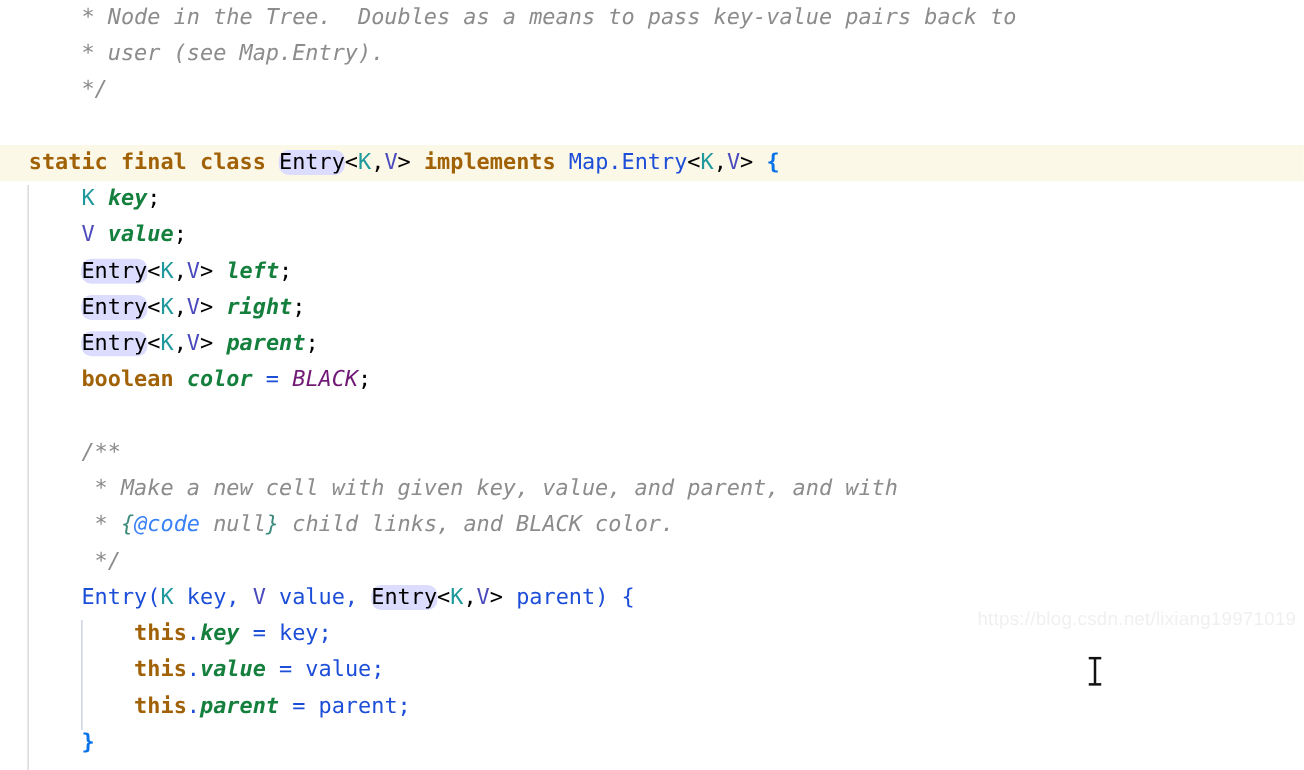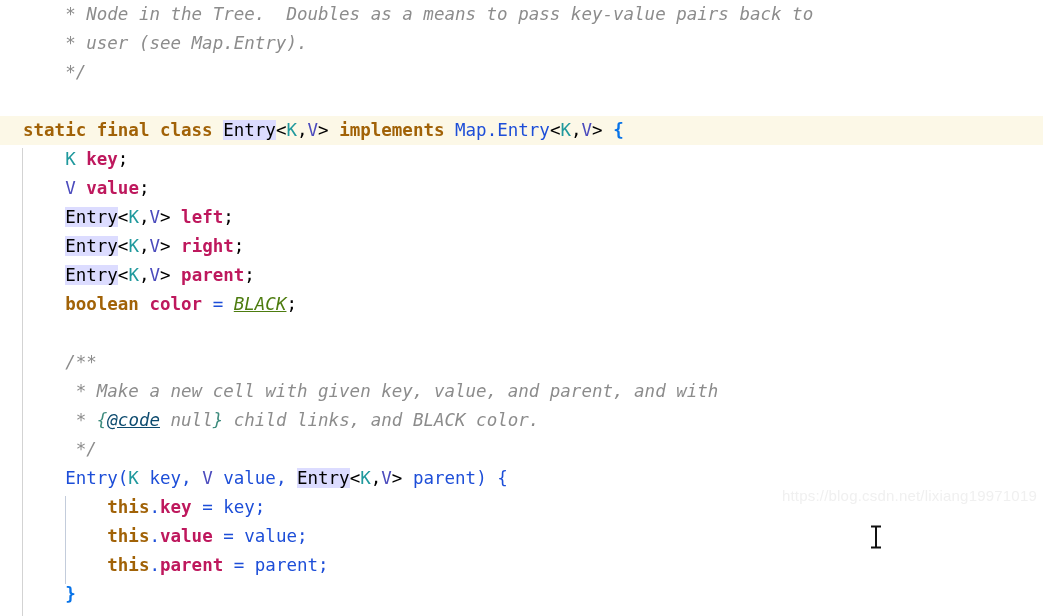--- a/index.html
+++ b/index.html
@@ -59,7 +59,7 @@
   .static-f{ color: #4d7c0f; font-style: italic; text-decoration: underline; }
   .brace-hl{ color: #0873e8; font-weight: bold; }
   .punct   { color: #000000; }
-  .ident-hl{ background: #dcdcff; color: #000000; }
+  .ident-hl{ background: #dcdcff; color: #000000; border-radius: 8px; }
 
   
   .cmt {

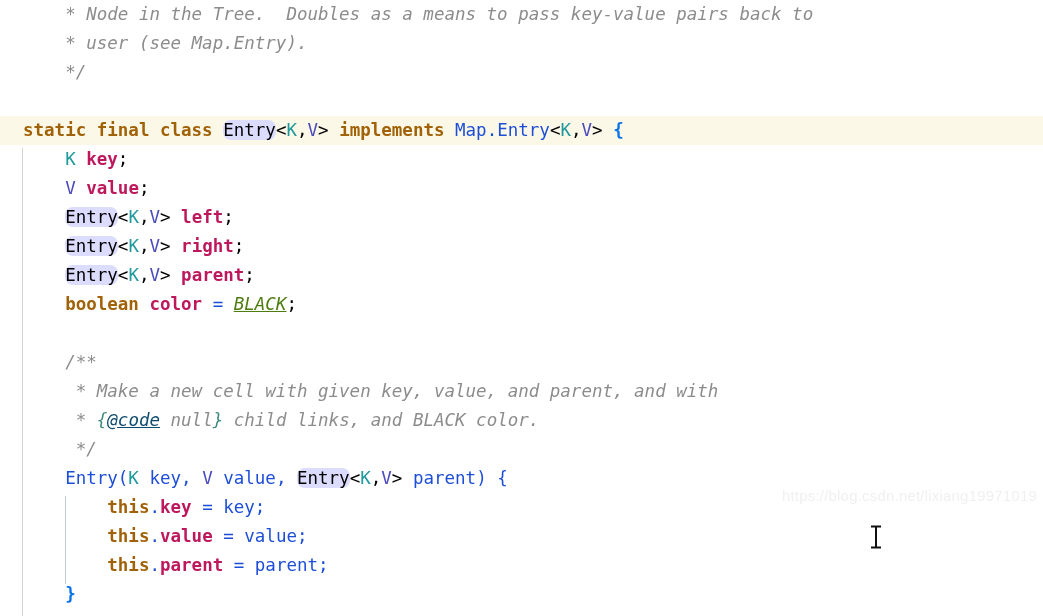--- a/index.html
+++ b/index.html
@@ -52,7 +52,7 @@
 
   
   .kw      { color: #a16207; font-weight: bold; }
-  .field   { color: #be185d; font-weight: bold; }
+  .field   { color: #15803d; font-weight: bold; font-style: italic; }
   .typaram { color: #20999d; }
   .typaramv{ color: #4b4bbd; }
   .plain   { color: #1d4ed8; }

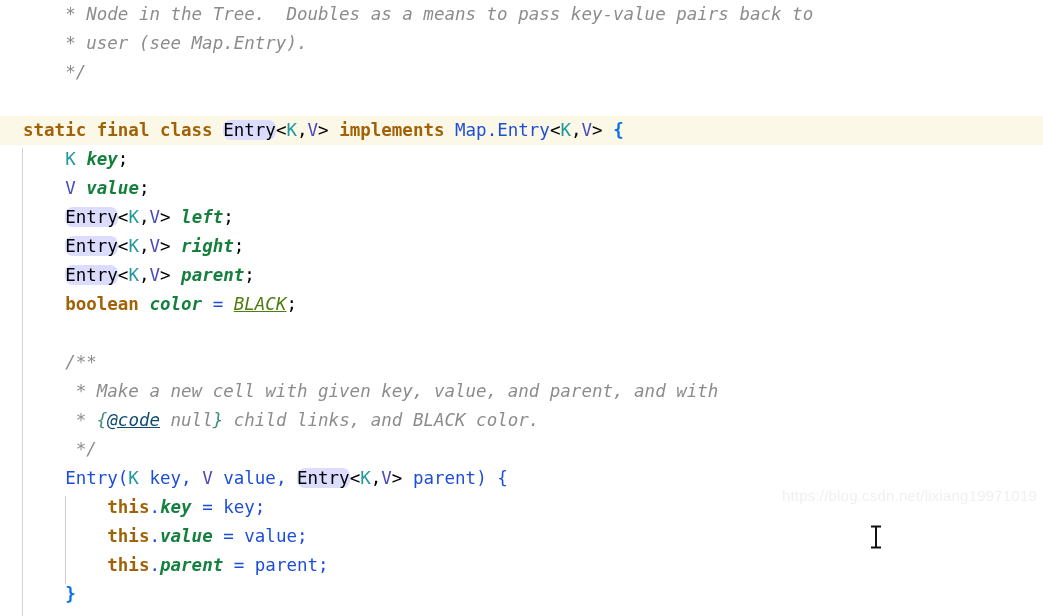--- a/index.html
+++ b/index.html
@@ -56,7 +56,7 @@
   .typaram { color: #20999d; }
   .typaramv{ color: #4b4bbd; }
   .plain   { color: #1d4ed8; }
-  .static-f{ color: #4d7c0f; font-style: italic; text-decoration: underline; }
+  .static-f{ color: #701a75; font-style: italic; }
   .brace-hl{ color: #0873e8; font-weight: bold; }
   .punct   { color: #000000; }
   .ident-hl{ background: #dcdcff; color: #000000; border-radius: 8px; }

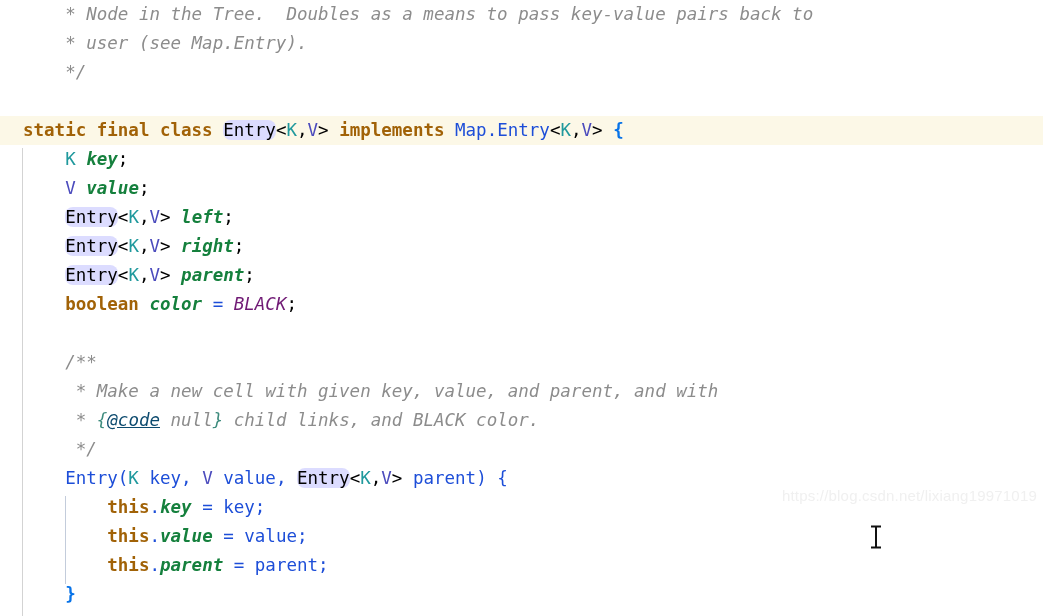--- a/index.html
+++ b/index.html
@@ -71,9 +71,8 @@
     font-style: italic;
   }
   .cmt-tag-u {
-    color: #0c4a6e;
+    color: #3b82f6;
     font-style: italic;
-    text-decoration: underline;
   }
 
   

